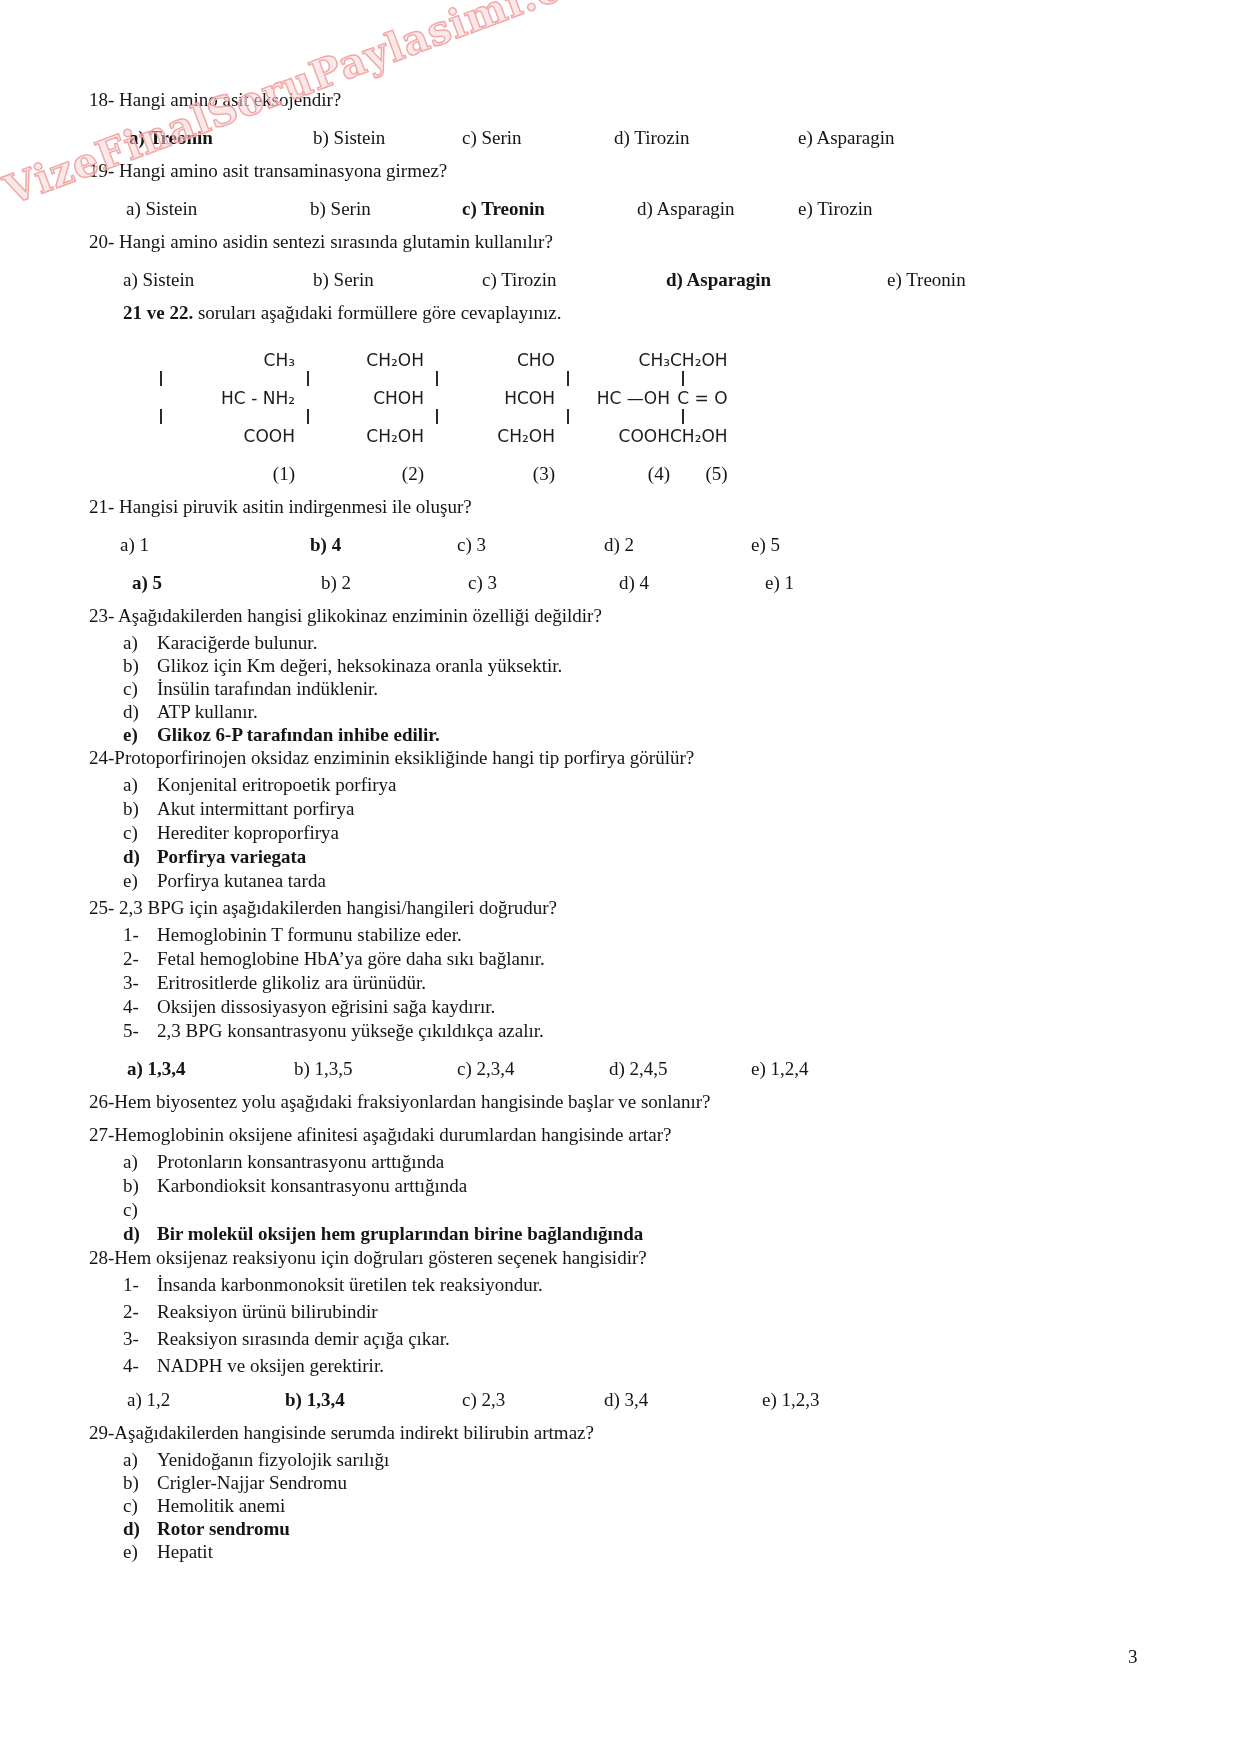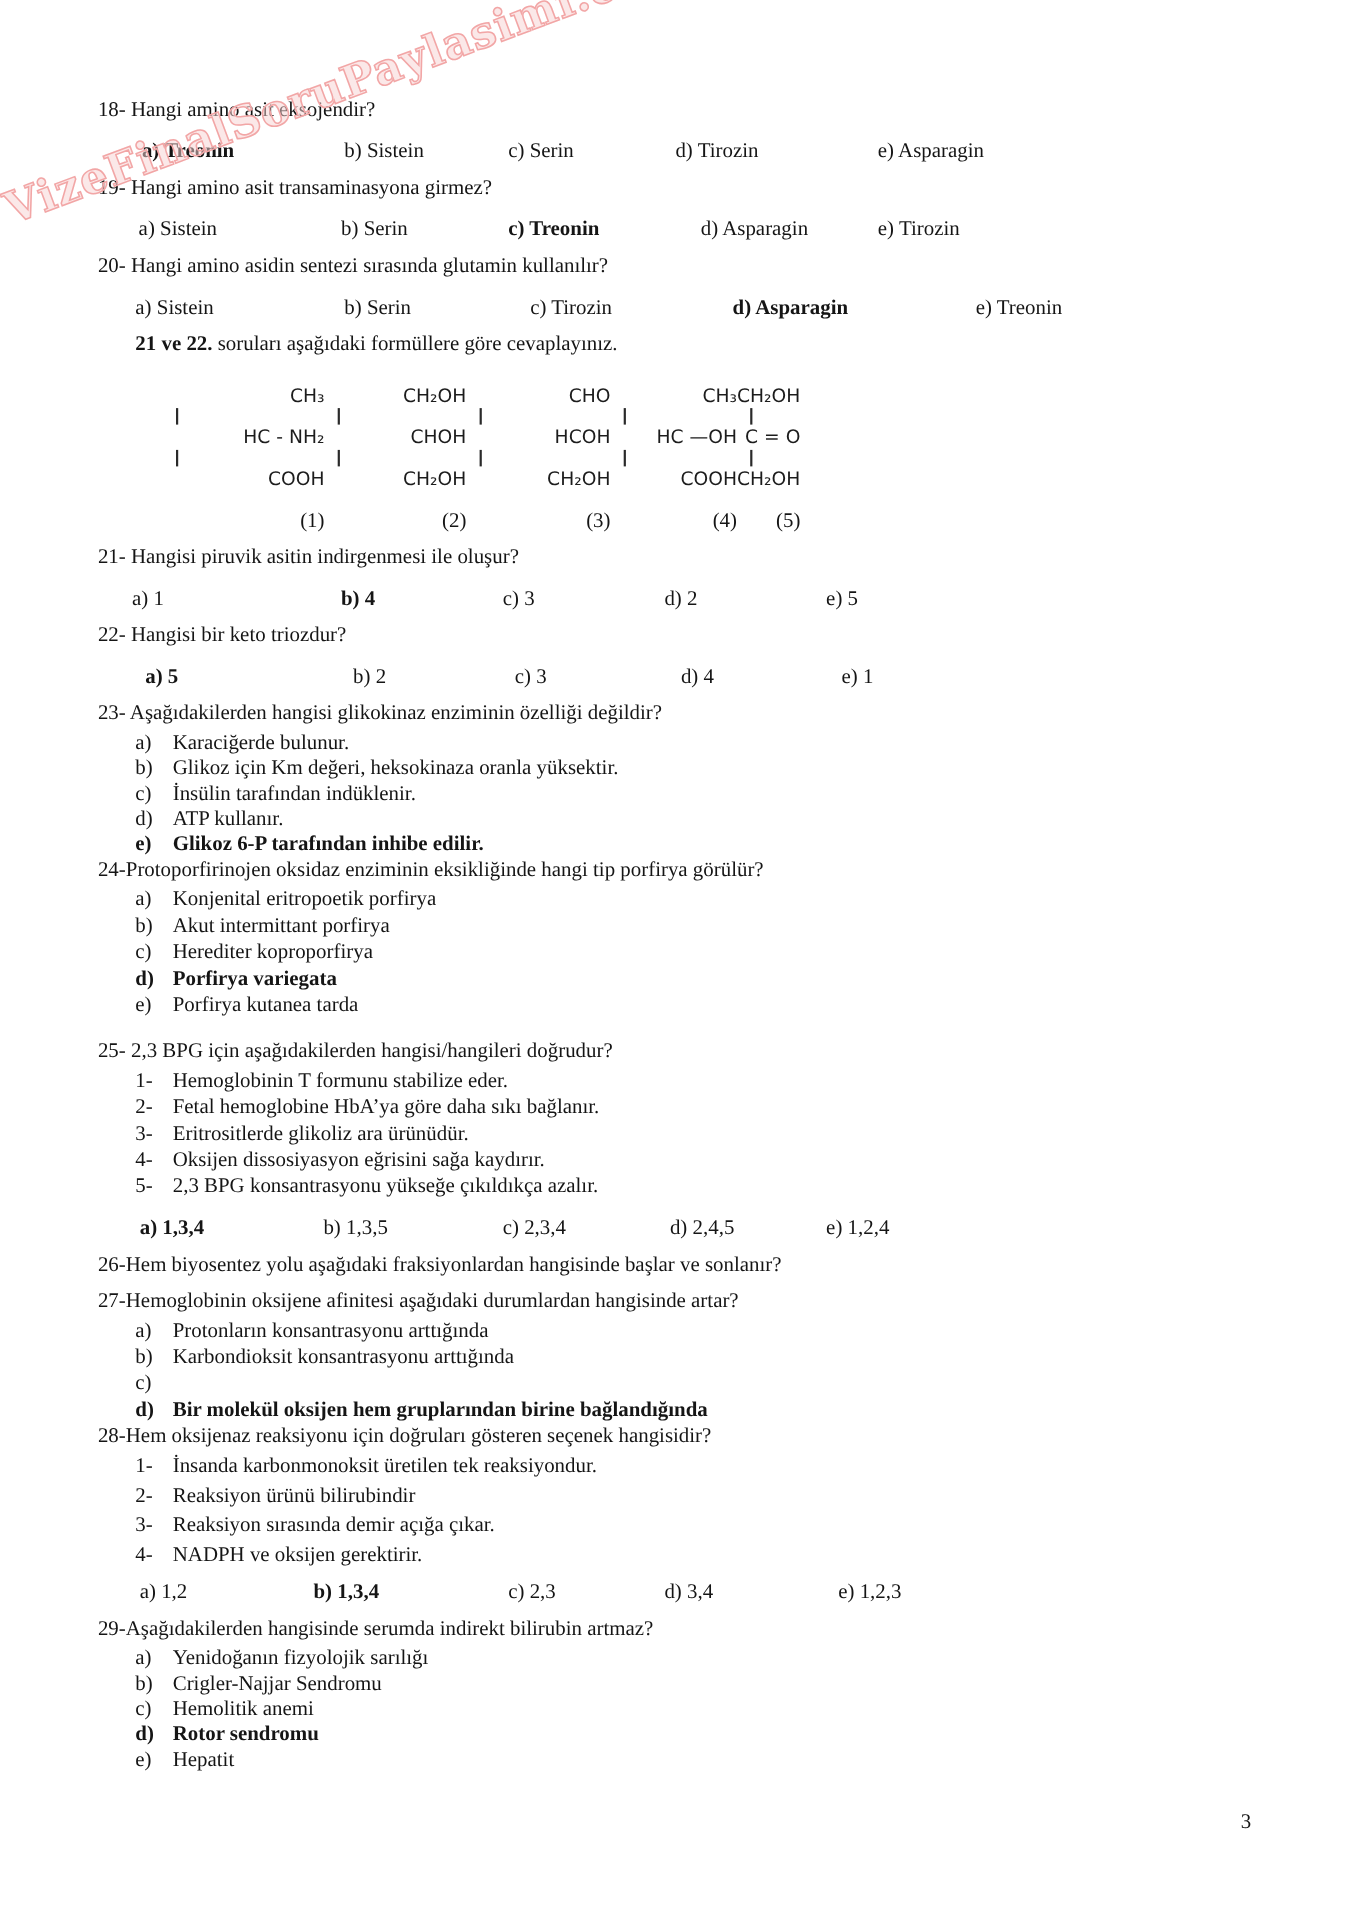--- a/index.html
+++ b/index.html
@@ -145,7 +145,6 @@
     <span class="opt">e) 5</span>
   </div>
 
-  <div class="qh">22- Hangisi bir keto triozdur?</div>
   <div class="opts" style="margin-left:43px">
     <span class="opt bold" style="width:189px">a) 5</span>
     <span class="opt" style="width:147px">b) 2</span>

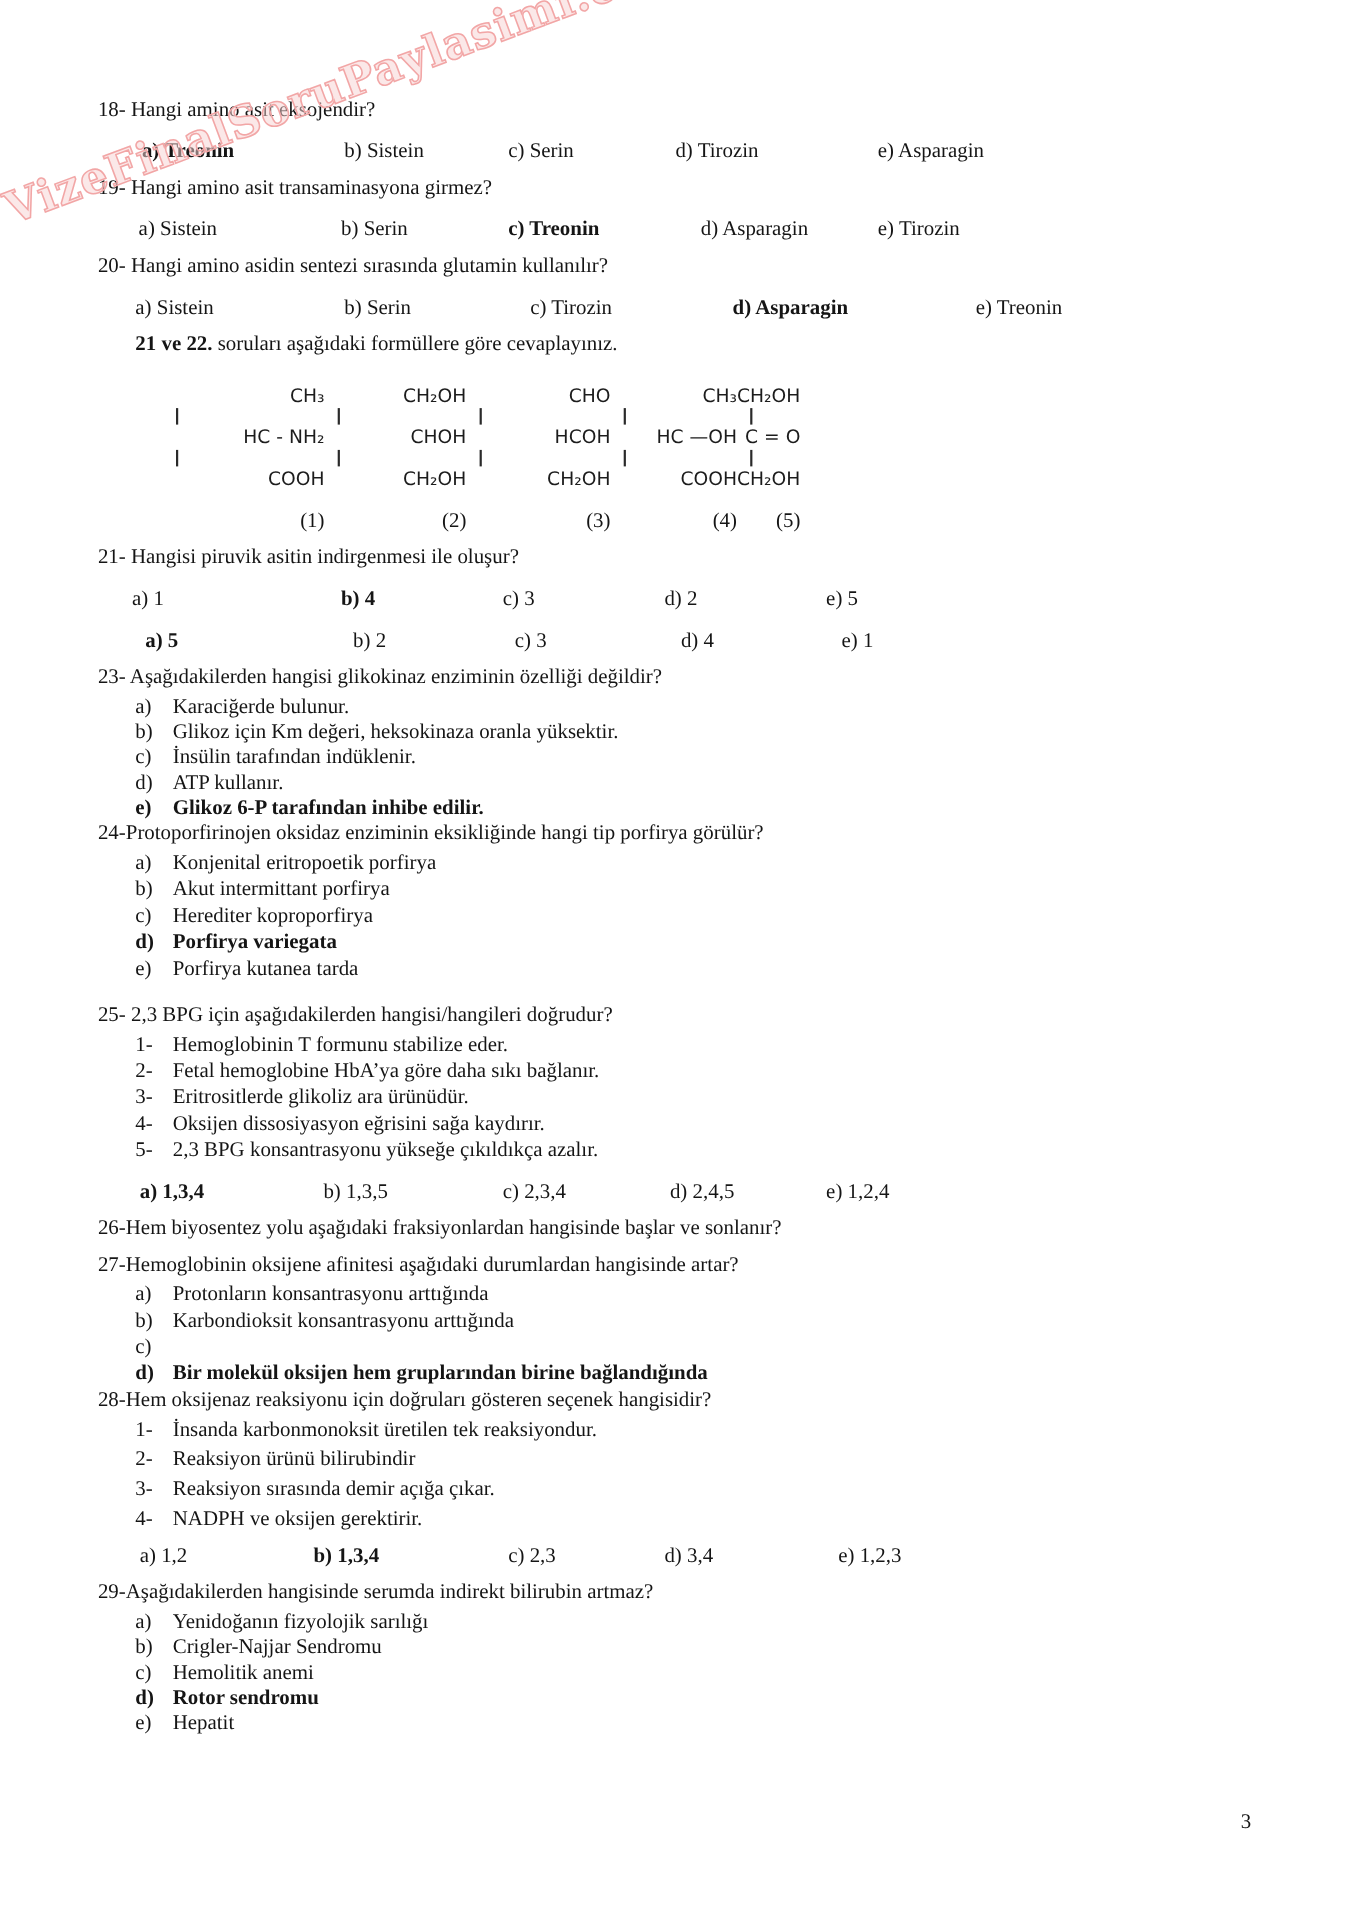--- a/index.html
+++ b/index.html
@@ -199,7 +199,7 @@
     <span class="sub-text">Porfirya kutanea tarda</span>
   </div>
 
-  <div class="qh" style="margin-top:18px">
+  <div class="qh" style="margin-top:3px">
     <span>25- 2,3 BPG için aşağıdakilerden hangisi/hangileri </span><span class="u">doğrudur</span><span>?</span>
   </div>
   <div class="sub lh24 first-it">

